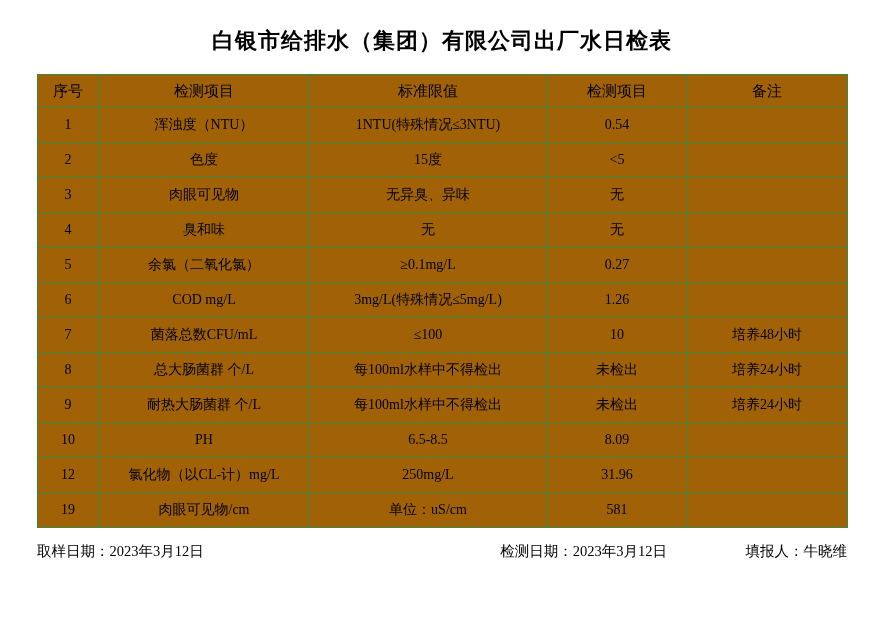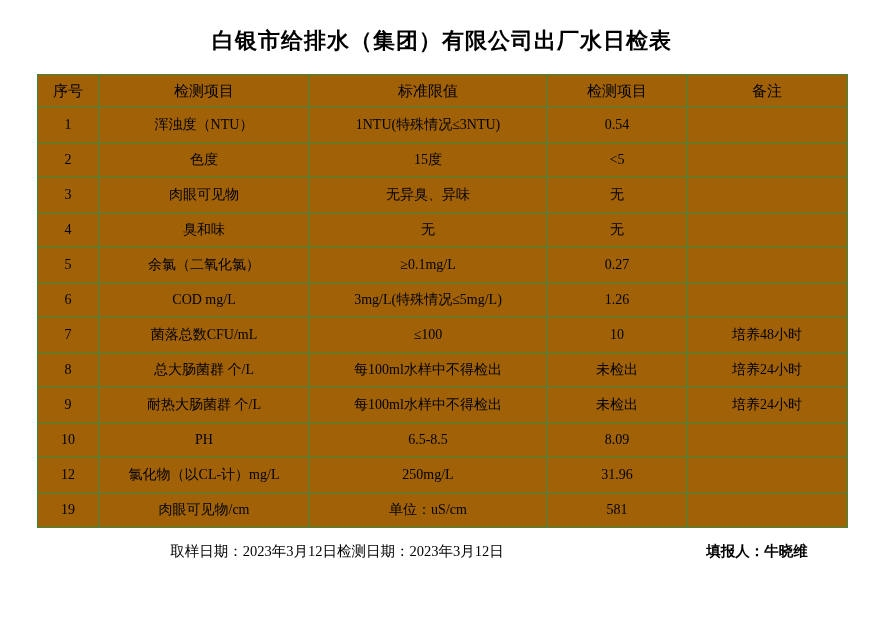--- a/index.html
+++ b/index.html
@@ -62,7 +62,7 @@
     font-size: 14.5px;
     font-family: "Liberation Serif", "DejaVu Serif", serif;
   }
-  .footer .f-sample { width: 300px; text-align: right; }
+  .footer .f-sample { width: 300px; text-align: left; }
   .footer .f-test   { width: 330px; text-align: left; }
   .footer .f-filler { width: 180px; text-align: center; font-weight: bold; }
 </style>

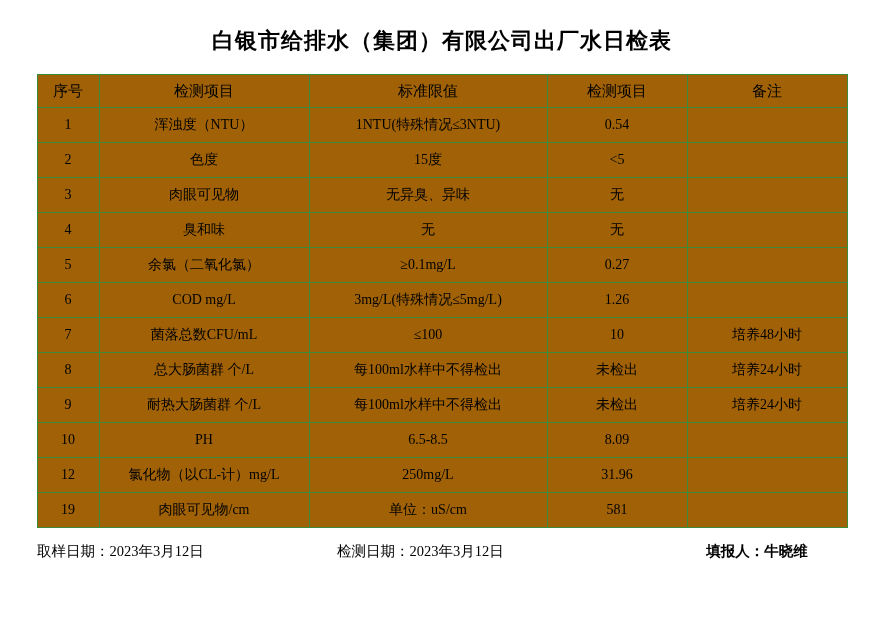--- a/index.html
+++ b/index.html
@@ -63,7 +63,7 @@
     font-family: "Liberation Serif", "DejaVu Serif", serif;
   }
   .footer .f-sample { width: 300px; text-align: left; }
-  .footer .f-test   { width: 330px; text-align: left; }
+  .footer .f-test   { width: 330px; text-align: right; }
   .footer .f-filler { width: 180px; text-align: center; font-weight: bold; }
 </style>
 </head>

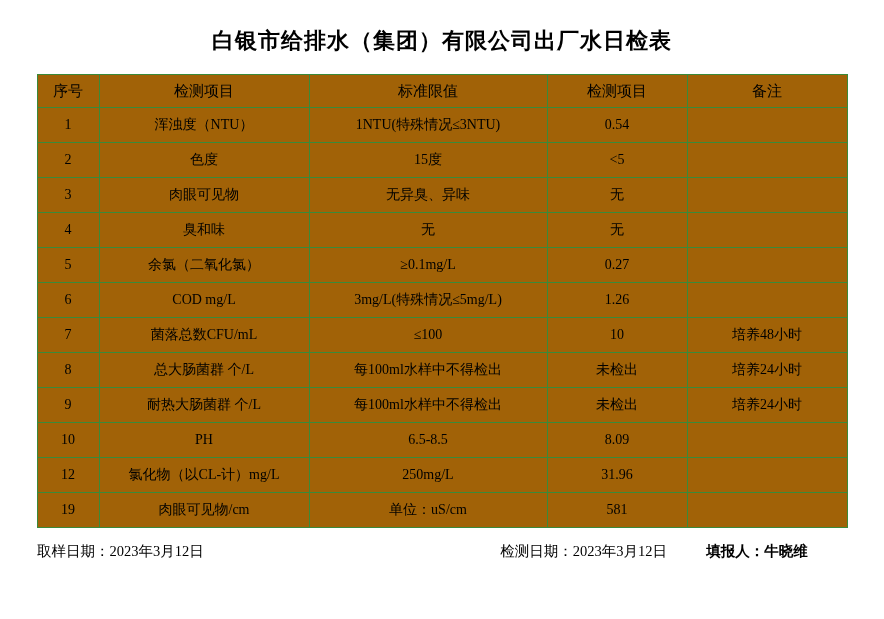--- a/index.html
+++ b/index.html
@@ -64,7 +64,7 @@
   }
   .footer .f-sample { width: 300px; text-align: left; }
   .footer .f-test   { width: 330px; text-align: right; }
-  .footer .f-filler { width: 180px; text-align: center; font-weight: bold; }
+  .footer .f-filler { width: 180px; text-align: right; }
 </style>
 </head>
 <body>

